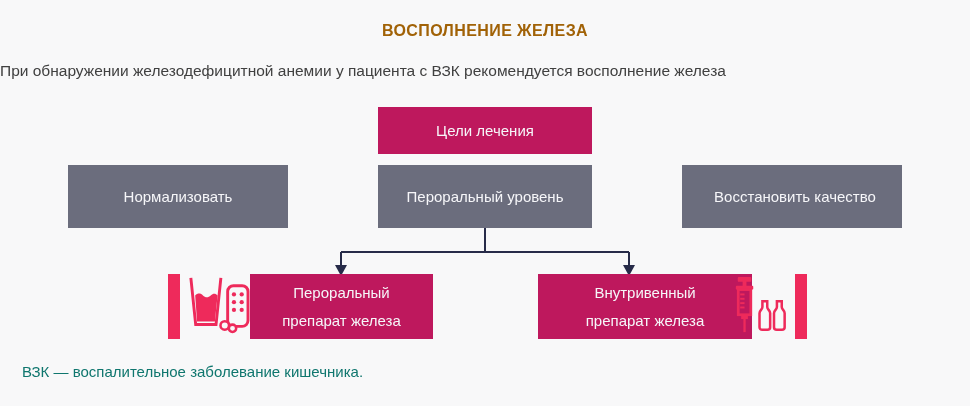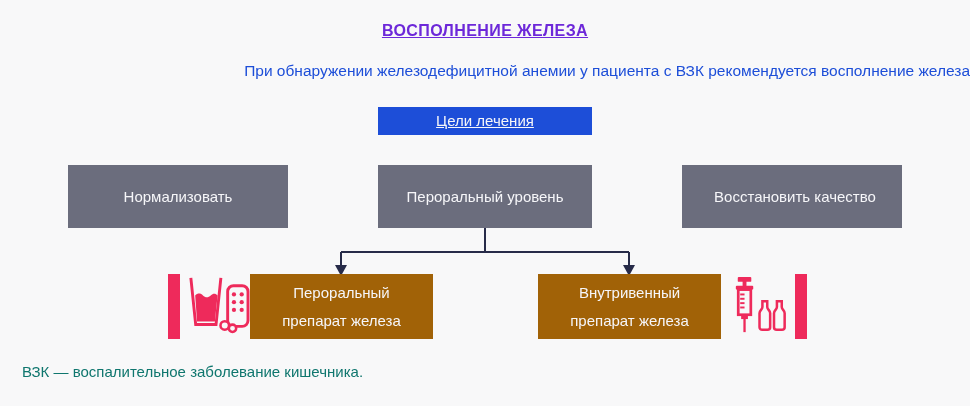--- a/index.html
+++ b/index.html
@@ -22,8 +22,7 @@
     font-size: 16px;
     font-weight: bold;
     letter-spacing: 0.4px;
-    color: #6d28d9;
-    text-decoration: underline;
+    color: #a16207;
   }
 
   .subtitle {

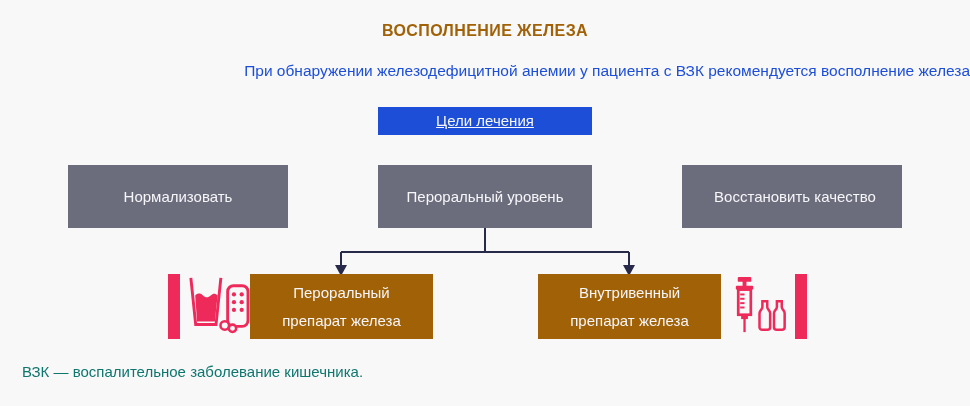--- a/index.html
+++ b/index.html
@@ -29,9 +29,9 @@
     position: absolute;
     top: 62px; left: 0;
     width: 100%;
-    text-align: right;
+    text-align: left;
     font-size: 15.5px;
-    color: #1d4ed8;
+    color: #404040;
   }
 
   .box {

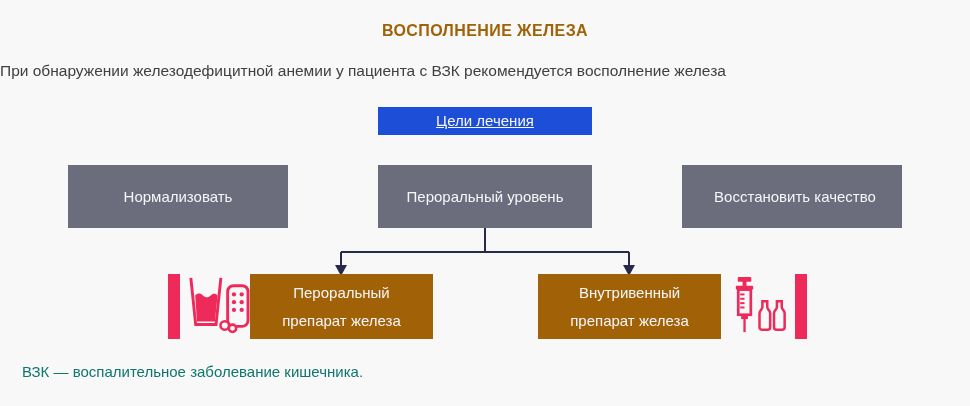--- a/index.html
+++ b/index.html
@@ -48,9 +48,8 @@
 
   .root-box {
     left: 378px; top: 107px;
-    width: 214px; height: 28px;
-    background: #1d4ed8;
-    text-decoration: underline;
+    width: 214px; height: 47px;
+    background: #be185d;
   }
 
   .goal-box { background: #6B6D7D; top: 165px; height: 63px; }

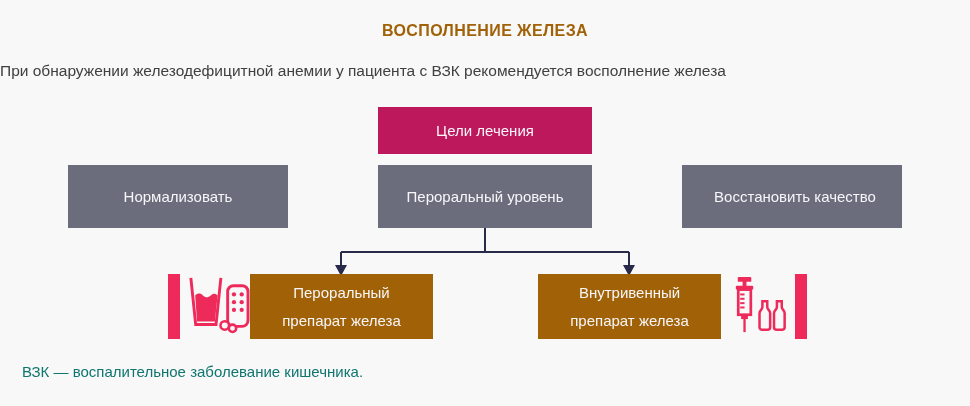--- a/index.html
+++ b/index.html
@@ -57,7 +57,7 @@
   .goal-1 { left: 378px; width: 214px; }
   .goal-2 { left: 682px; width: 220px; padding-left: 6px; }
 
-  .treat-box { background: #a16207; top: 274px; height: 65px; }
+  .treat-box { background: #be185d; top: 274px; height: 65px; }
   .treat-0 { left: 250px; width: 183px; }
   .treat-1 { left: 538px; width: 183px; }
 

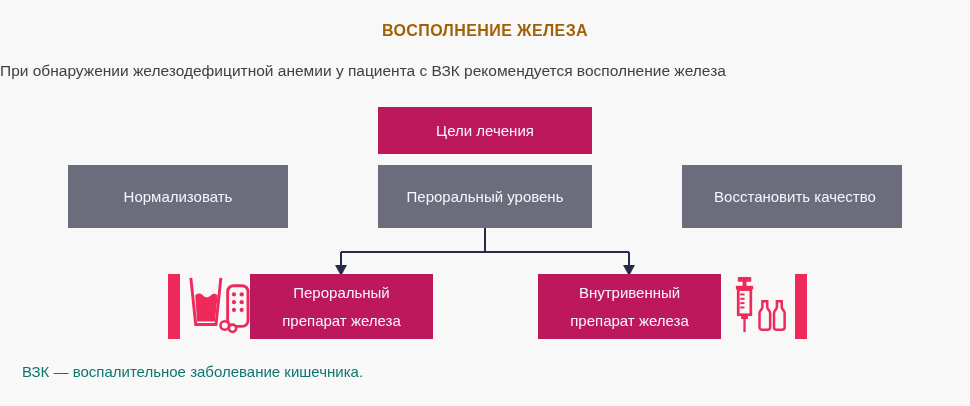--- a/index.html
+++ b/index.html
@@ -59,7 +59,7 @@
 
   .treat-box { background: #be185d; top: 274px; height: 65px; }
   .treat-0 { left: 250px; width: 183px; }
-  .treat-1 { left: 538px; width: 183px; }
+  .treat-1 { left: 538px; width: 214px; }
 
   .accent-bar {
     position: absolute;

